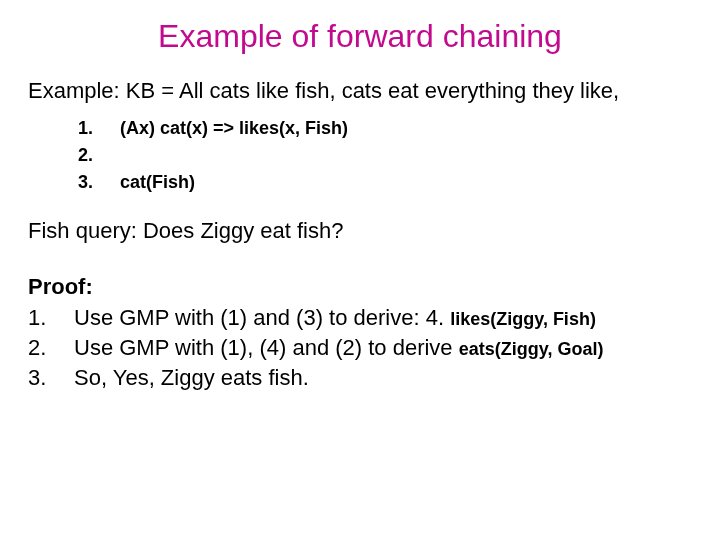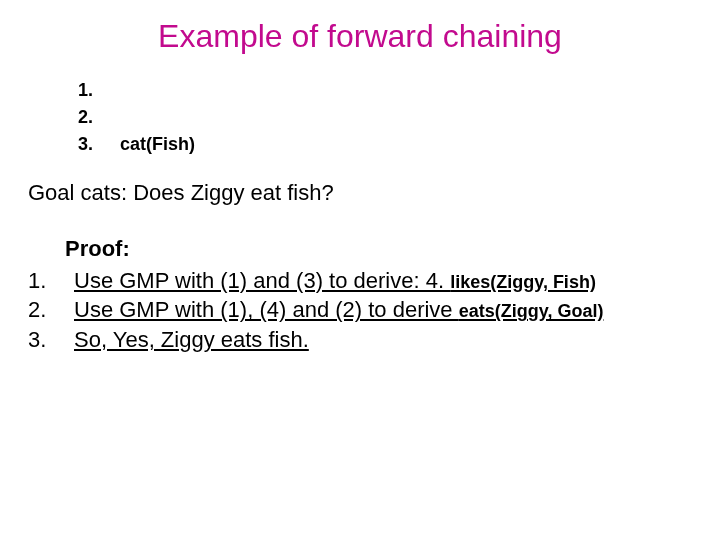--- a/index.html
+++ b/index.html
@@ -85,6 +85,7 @@
   <h1 class="title">Example of forward chaining</h1>
 
   <div class="body-text">
+    <div>Example: KB = All cats like fish, cats eat everything they like,</div>
   </div>
 
   <div class="kb-list">

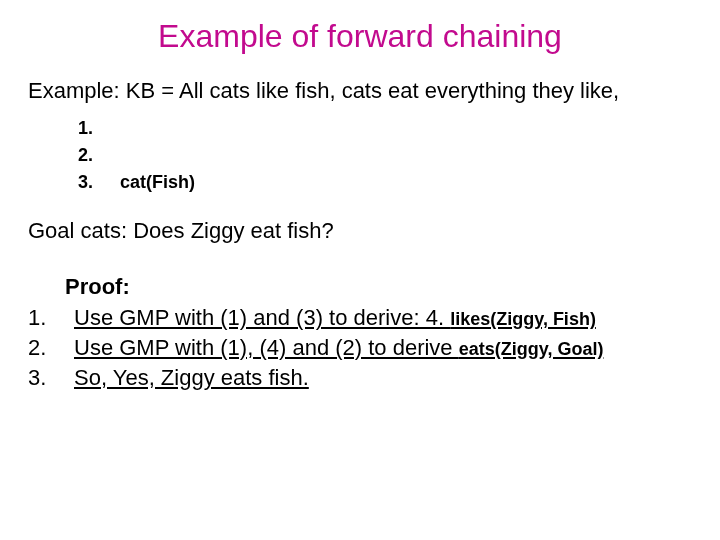--- a/index.html
+++ b/index.html
@@ -91,6 +91,7 @@
   <div class="kb-list">
     <div class="kb-row">
       <span class="kb-num">1.</span>
+      <span>(Ax) cat(x) =&gt; likes(x, Fish)</span>
     </div>
     <div class="kb-row">
       <span class="kb-num">2.</span>

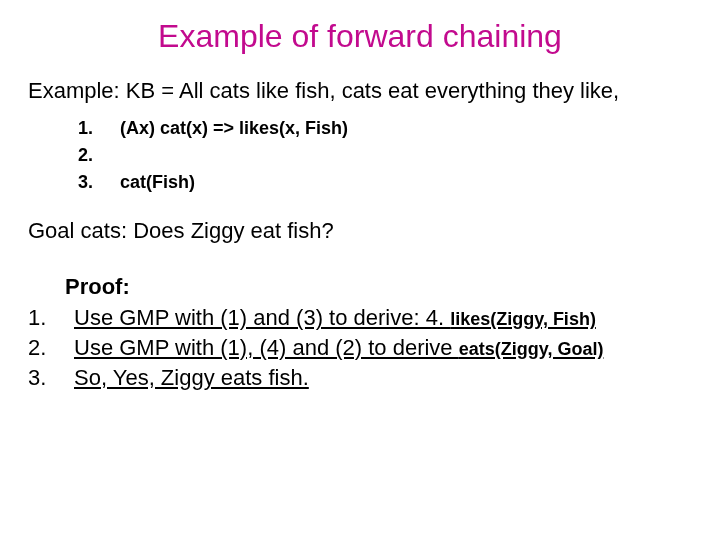--- a/index.html
+++ b/index.html
@@ -102,7 +102,7 @@
     </div>
   </div>
 
-  <div class="goal">Goal cats: Does Ziggy eat fish?</div>
+  <div class="goal">Fish query: Does Ziggy eat fish?</div>
 
   <div class="proof-block">
     <div class="proof-label">Proof:</div>

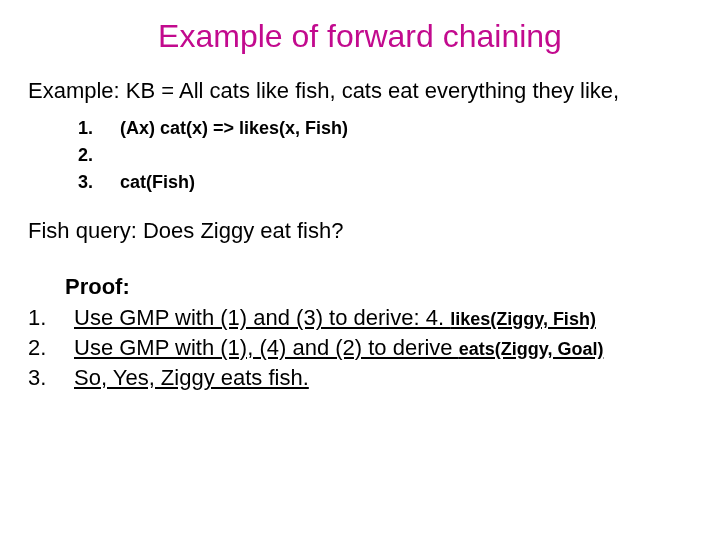--- a/index.html
+++ b/index.html
@@ -58,7 +58,6 @@
   .proof-label {
     font-weight: bold;
     margin-bottom: 2px;
-    margin-left: 37px;
   }
   .proof-row {
     display: flex;

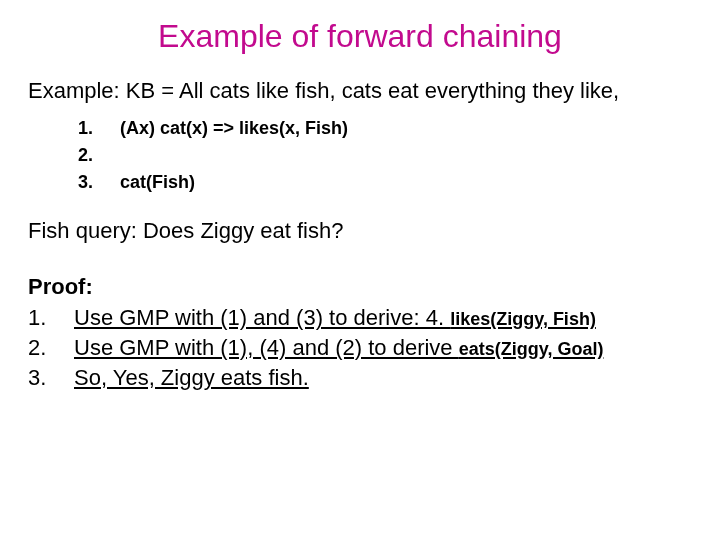--- a/index.html
+++ b/index.html
@@ -69,7 +69,6 @@
   }
   .proof-text {
     flex: 1;
-    text-decoration: underline;
   }
   .small-bold {
     font-size: 18px;

